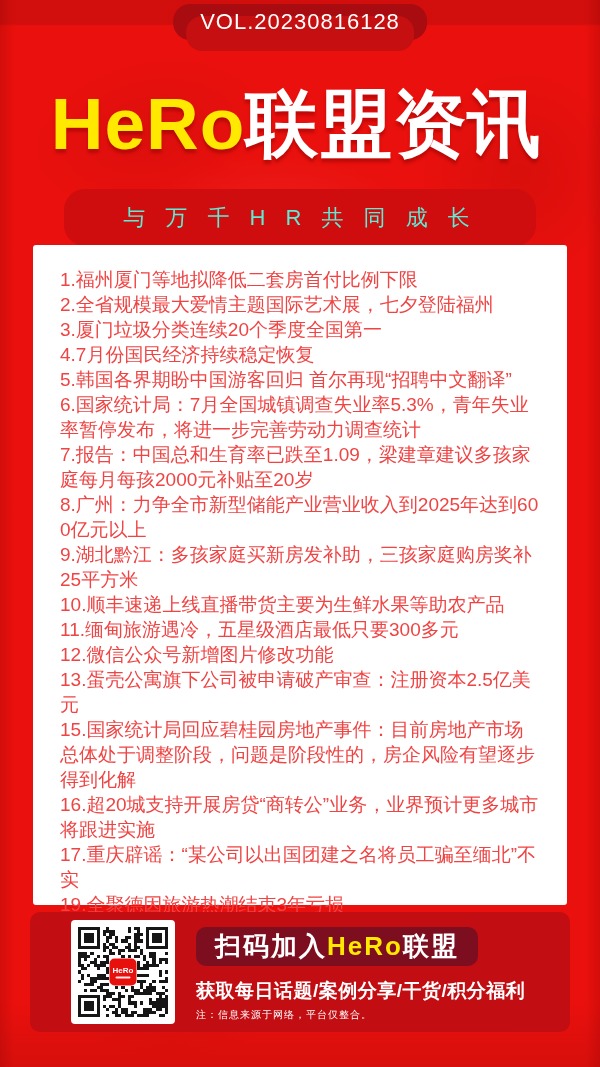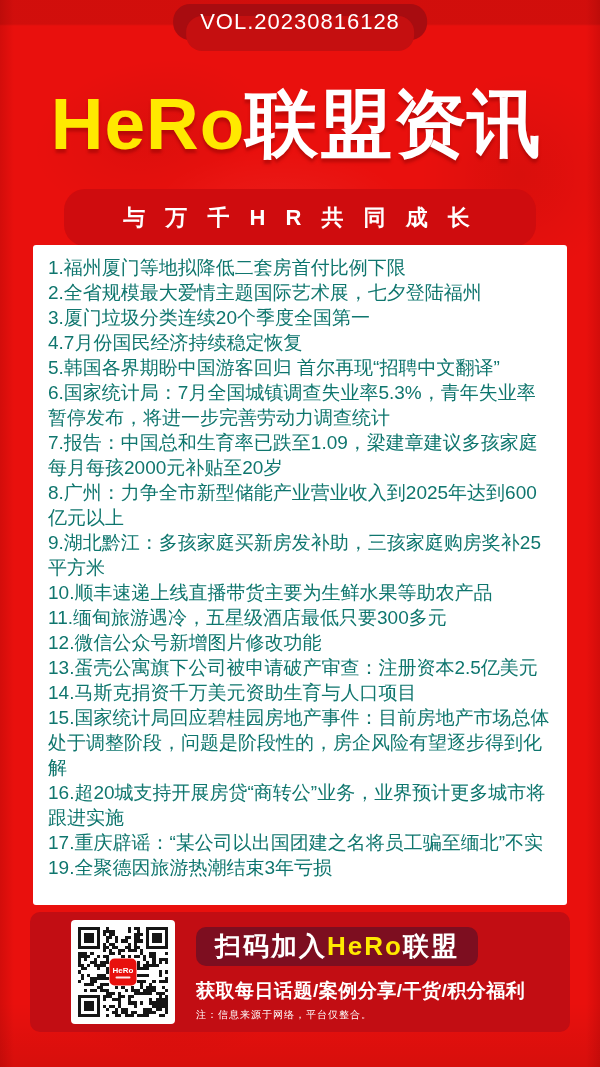--- a/index.html
+++ b/index.html
@@ -33,7 +33,7 @@
   
   .subtitle{position:absolute;top:189px;left:64px;right:64px;height:57px;
     background:#cf0c0e;border-radius:21px;display:flex;align-items:center;justify-content:center;
-    color:#ffffff;font-size:22px;font-weight:700;letter-spacing:7px;white-space:nowrap;z-index:2;}
+    color:#5eead4;font-size:22px;font-weight:400;letter-spacing:7px;white-space:nowrap;z-index:2;}
 
   
   .card{position:absolute;left:33px;top:245px;width:534px;height:660px;

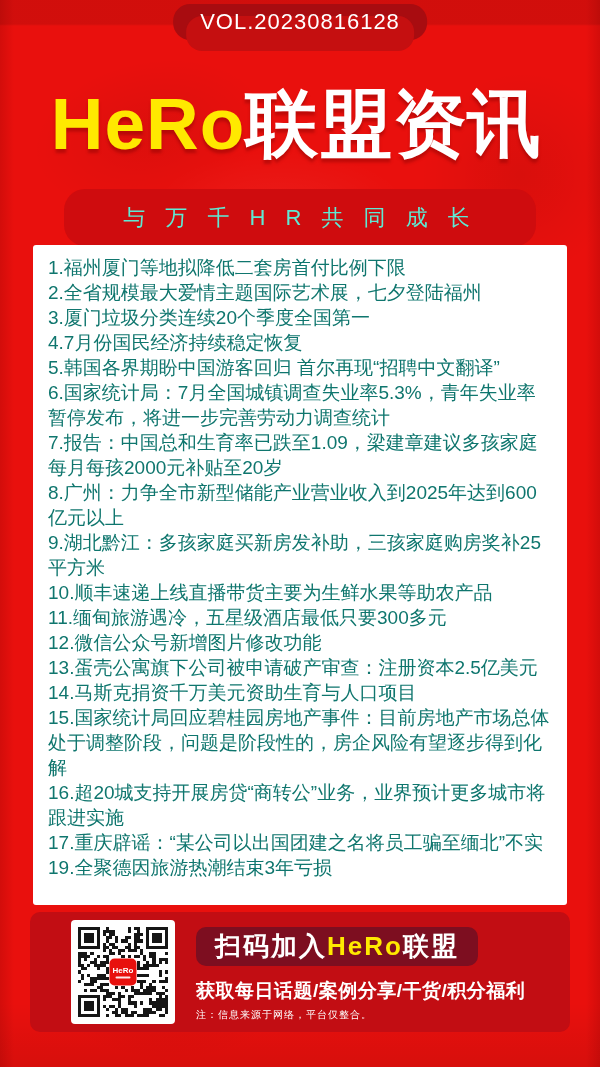--- a/index.html
+++ b/index.html
@@ -38,8 +38,8 @@
   
   .card{position:absolute;left:33px;top:245px;width:534px;height:660px;
     background:#ffffff;border-radius:3px;box-sizing:border-box;padding:10px 15px 8px 15px;z-index:2;}
-  .news-list{margin:0;padding:0;list-style:none;font-size:19px;line-height:25px;
-    color:#0f766e;font-weight:500;word-break:break-all;}
+  .news-list{margin:12px;padding:0;list-style:none;font-size:19px;line-height:25px;
+    color:#ef4444;font-weight:500;word-break:break-all;}
 
   
   .footer-panel{position:absolute;left:30px;top:912px;width:540px;height:120px;

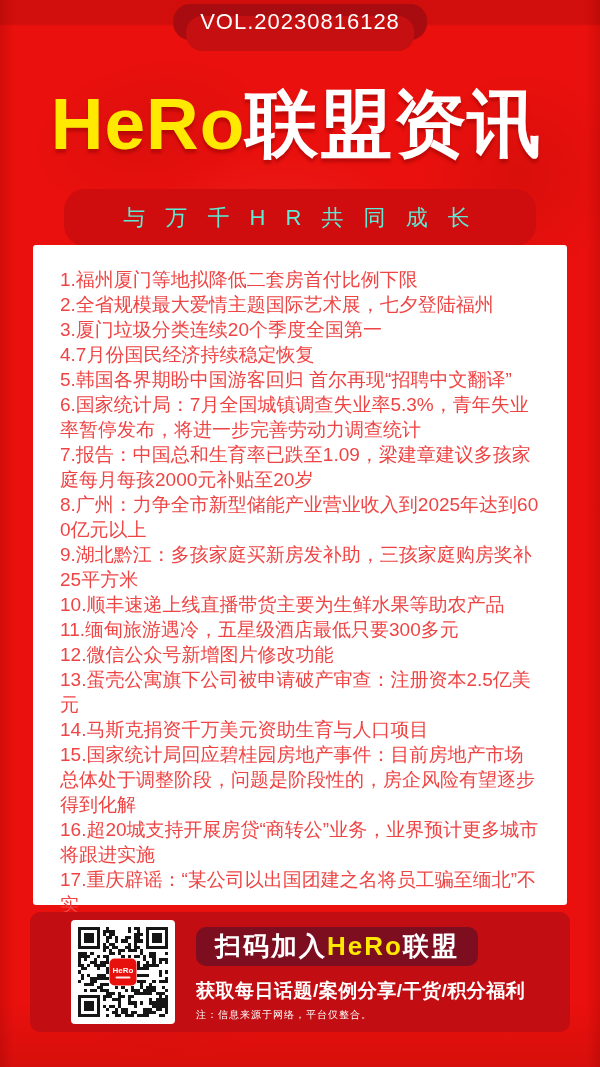--- a/index.html
+++ b/index.html
@@ -98,7 +98,6 @@
       <li class="news-item">11.缅甸旅游遇冷，五星级酒店最低只要300多元</li>
       <li class="news-item">12.微信公众号新增图片修改功能</li>
       <li class="news-item">13.蛋壳公寓旗下公司被申请破产审查：注册资本2.5亿美元</li>
-      <li class="news-item">14.马斯克捐资千万美元资助生育与人口项目</li>
       <li class="news-item">15.国家统计局回应碧桂园房地产事件：目前房地产市场总体处于调整阶段，问题是阶段性的，房企风险有望逐步得到化解</li>
       <li class="news-item">16.超20城支持开展房贷“商转公”业务，业界预计更多城市将跟进实施</li>
       <li class="news-item">17.重庆辟谣：“某公司以出国团建之名将员工骗至缅北”不实</li>

